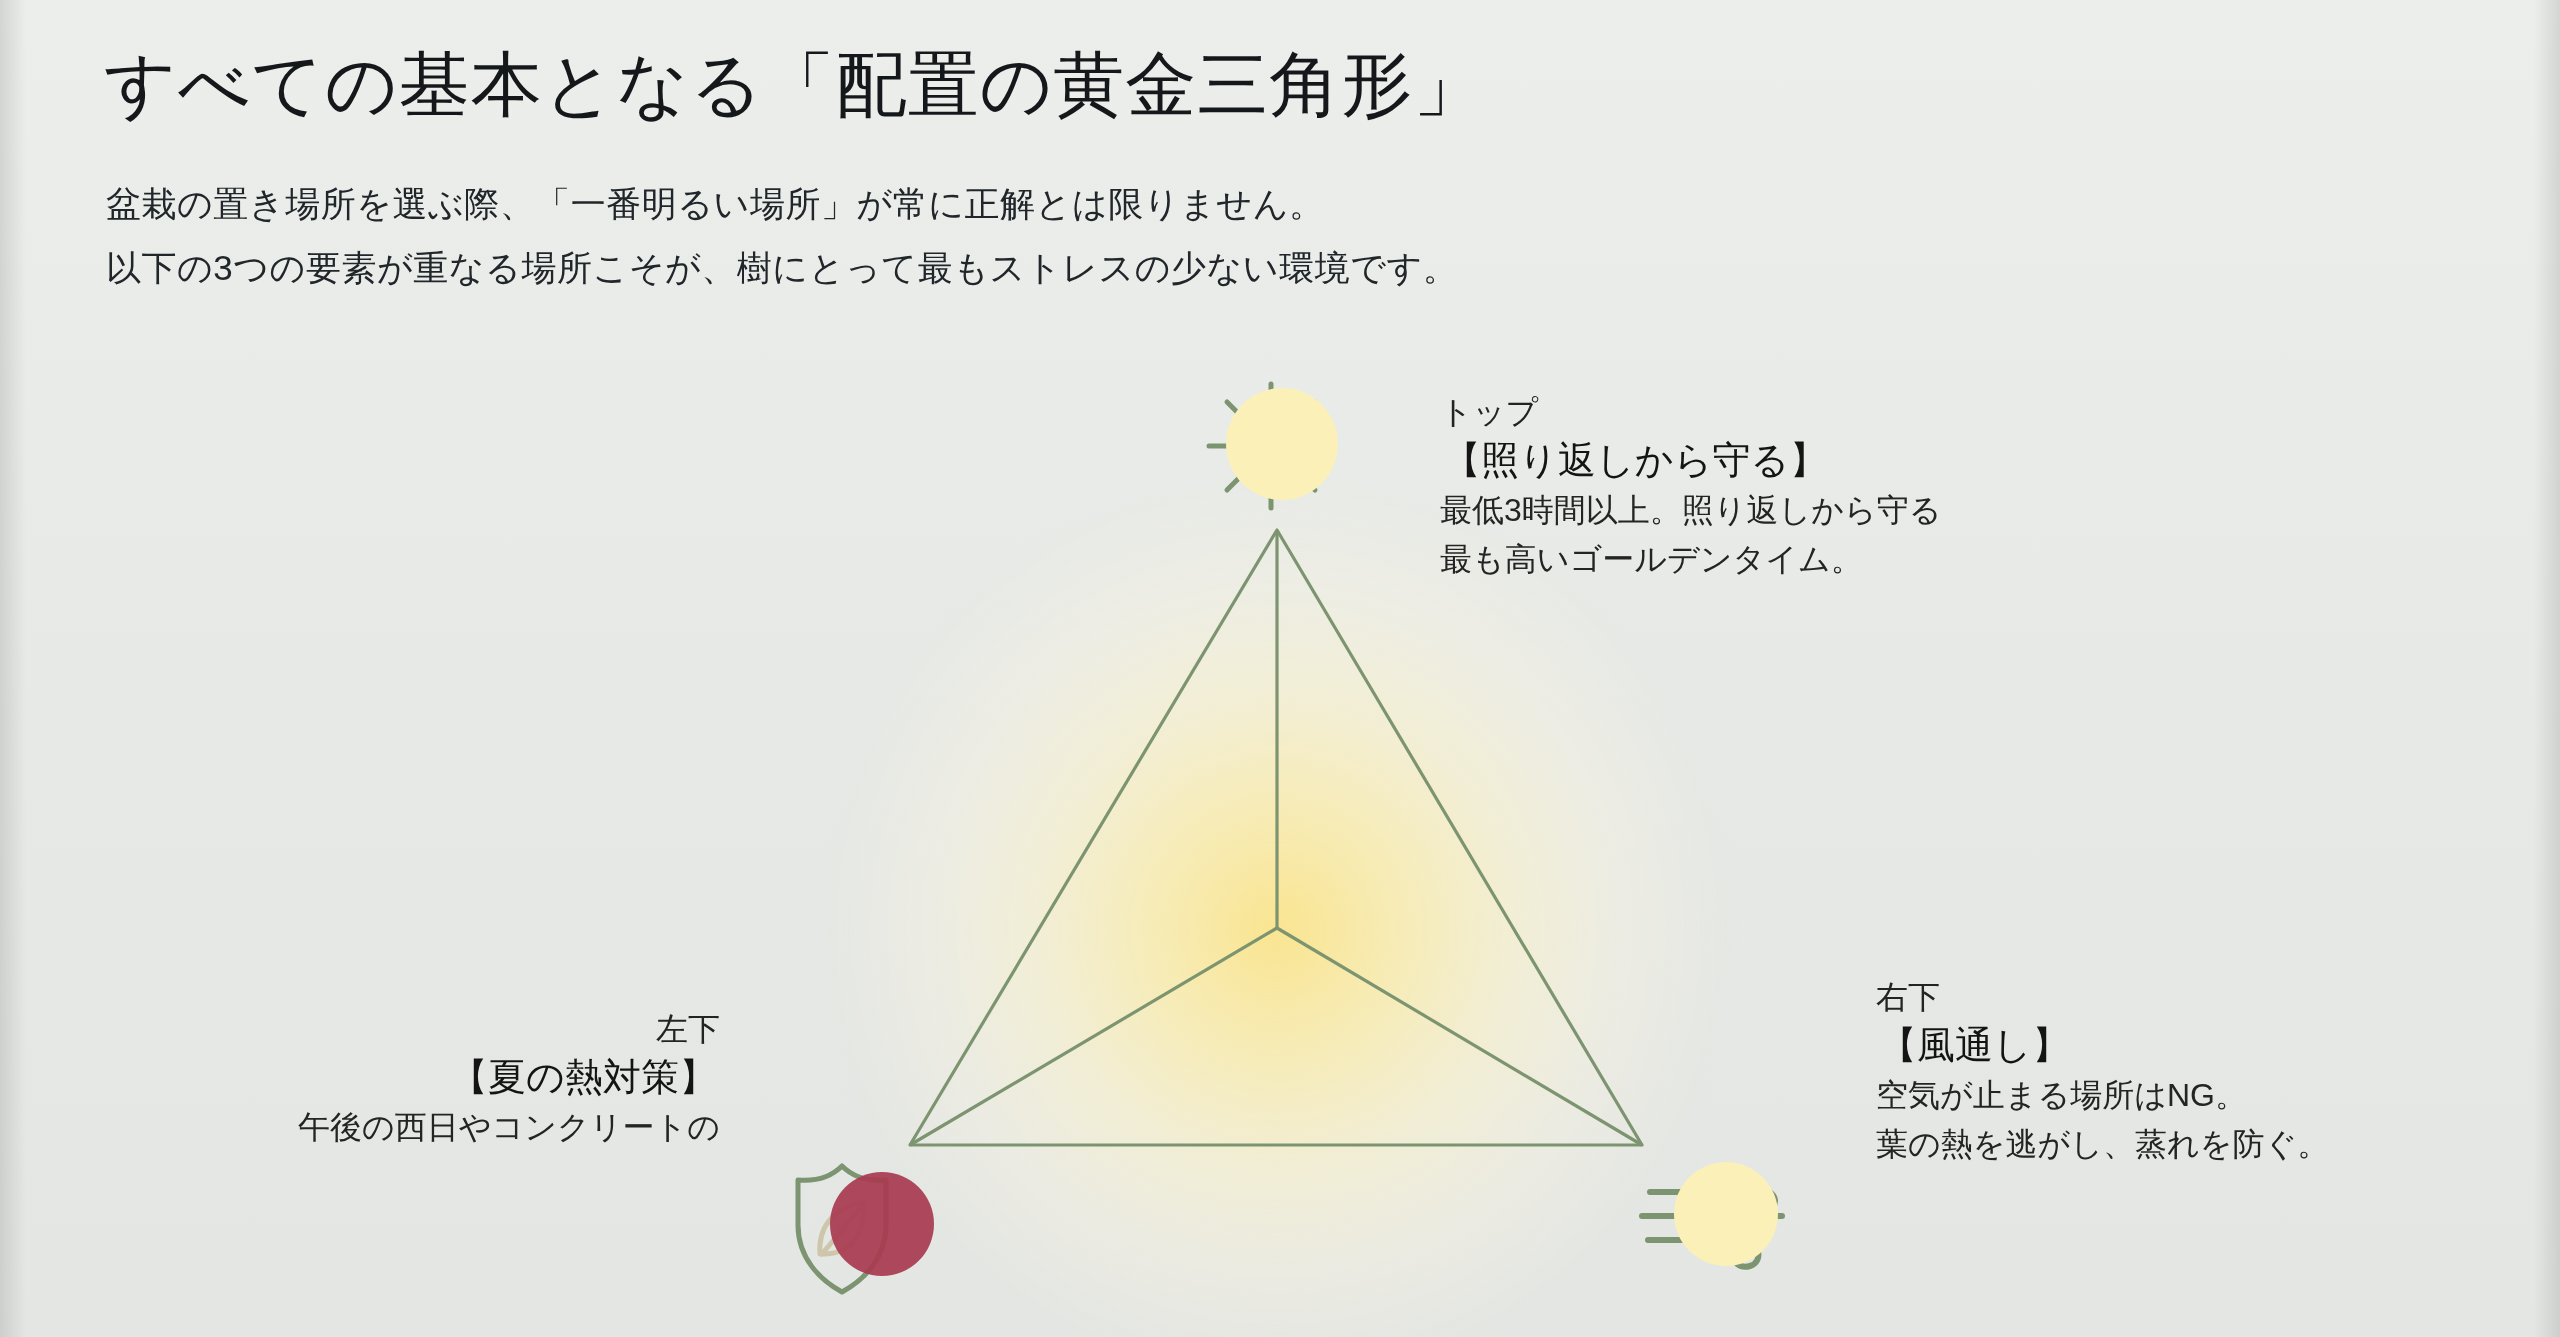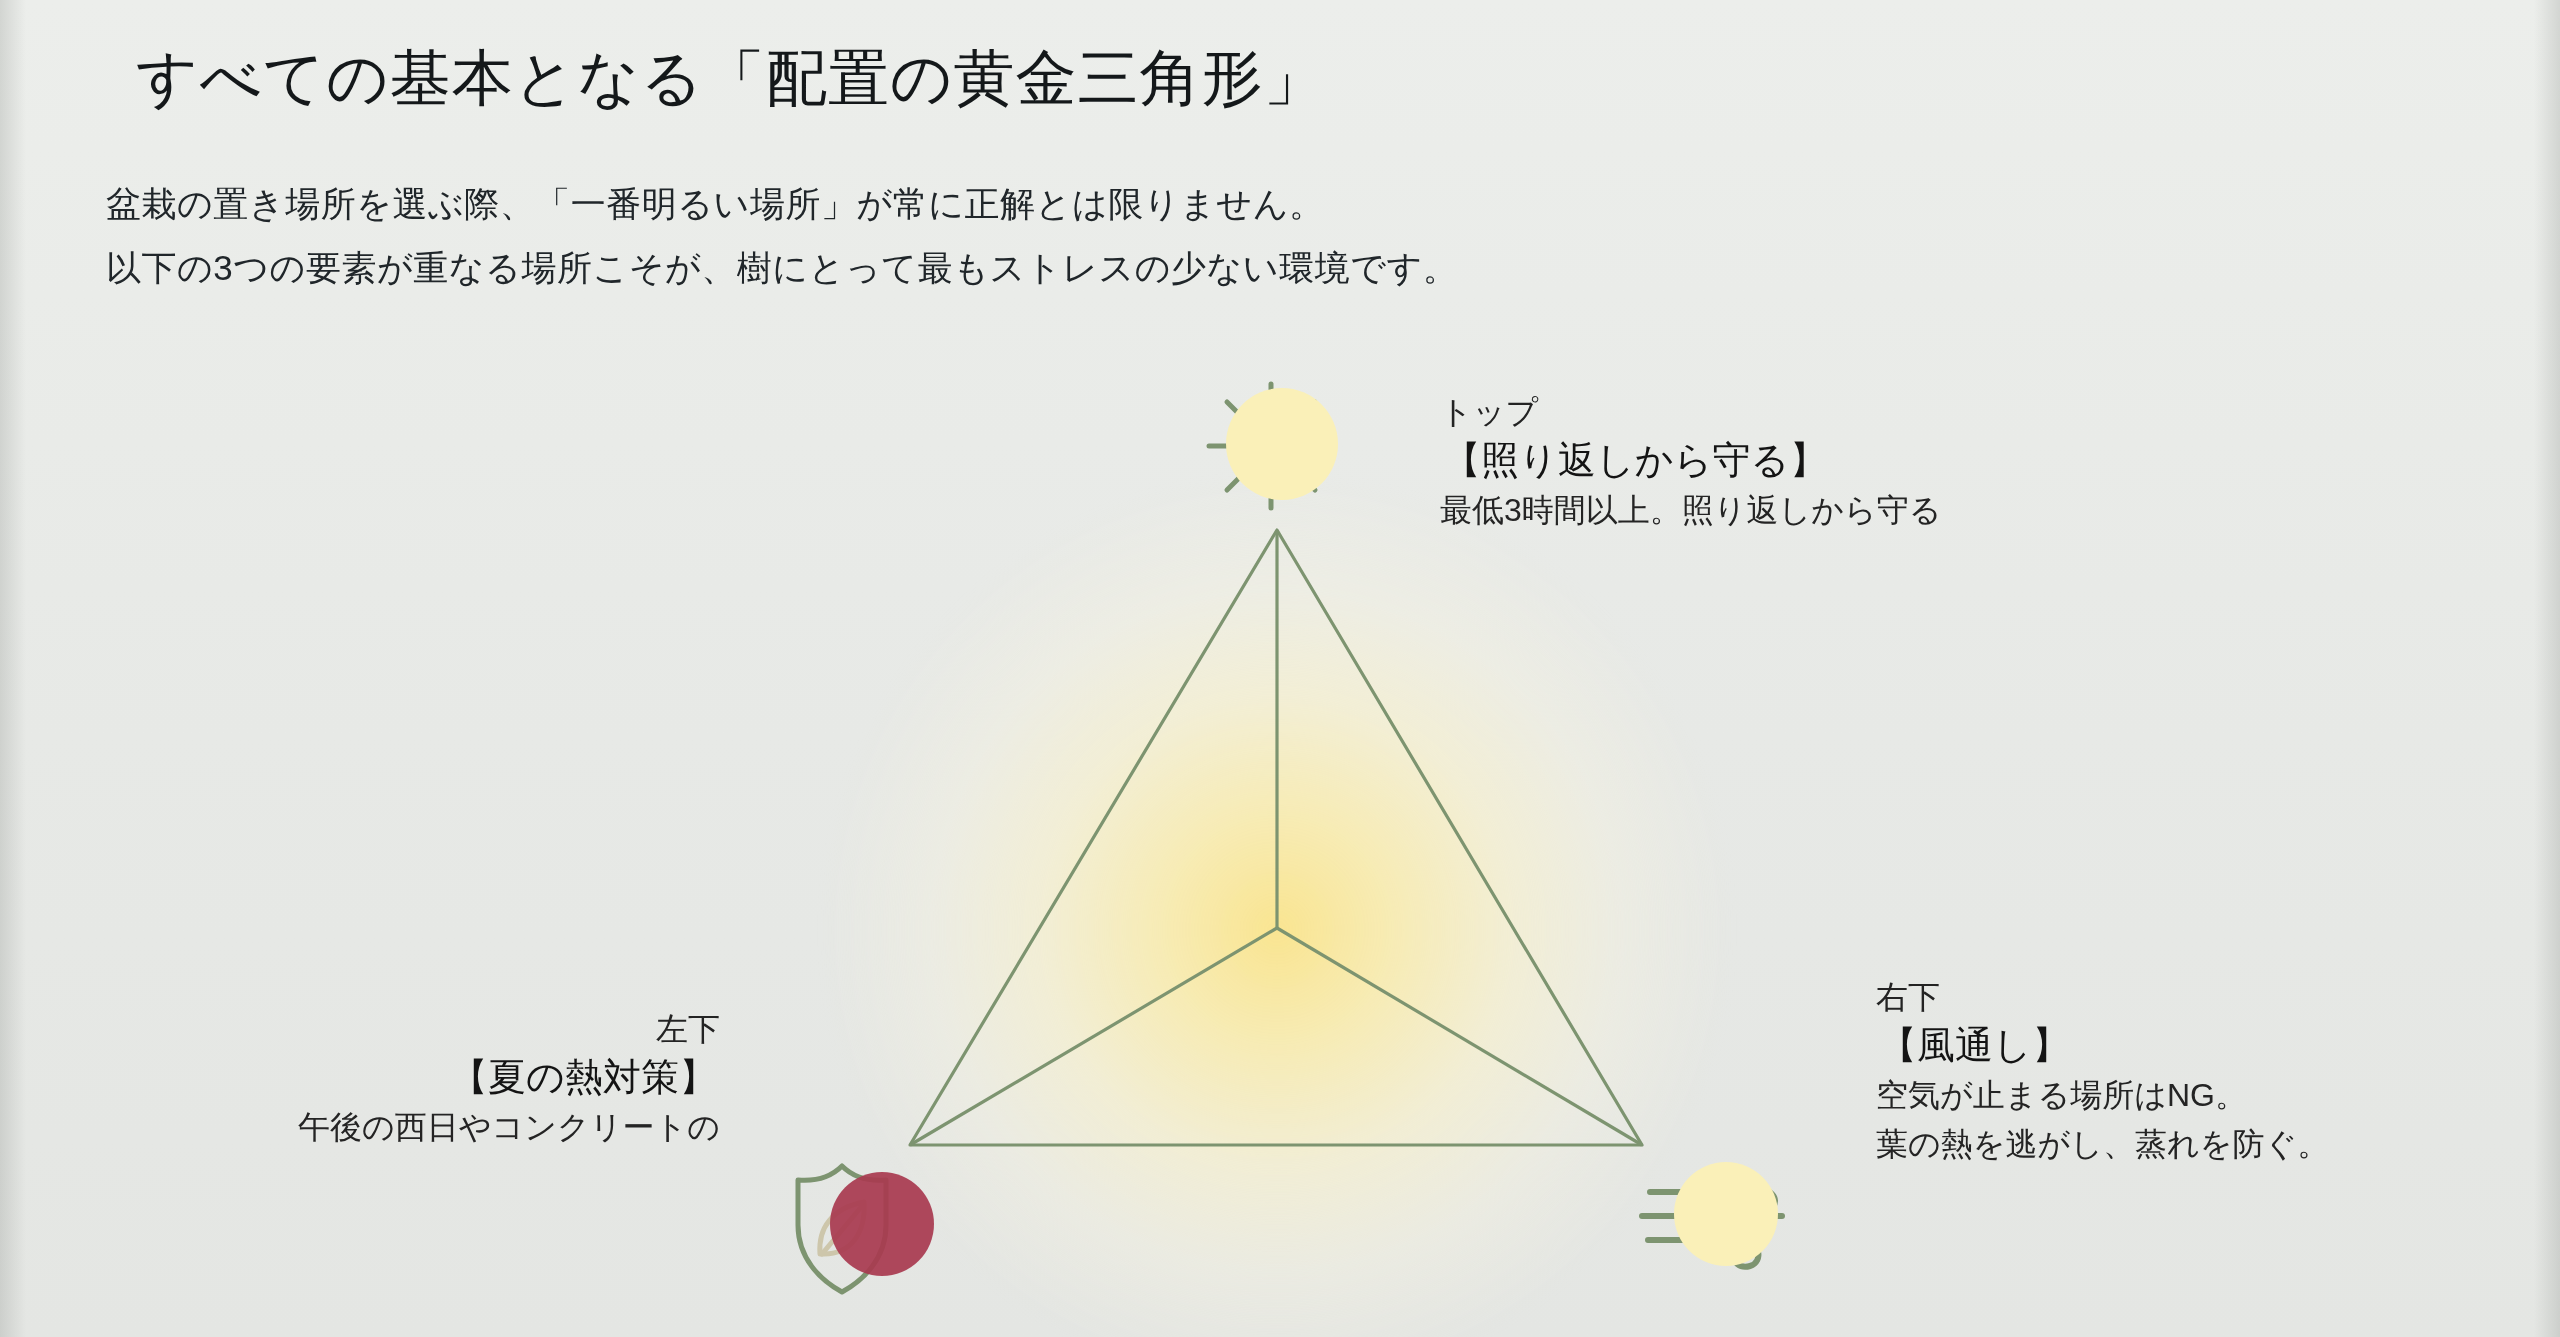--- a/index.html
+++ b/index.html
@@ -42,12 +42,11 @@
     left: 104px;
     top: 38px;
     font-family: "Liberation Serif", "DejaVu Serif", serif;
-    font-size: 61px;
+    font-size: 71px;
     font-weight: 400;
     letter-spacing: 1px;
     color: #14181a;
     white-space: nowrap;
-    margin-left: 32px;
   }
   .subtitle {
     position: absolute;

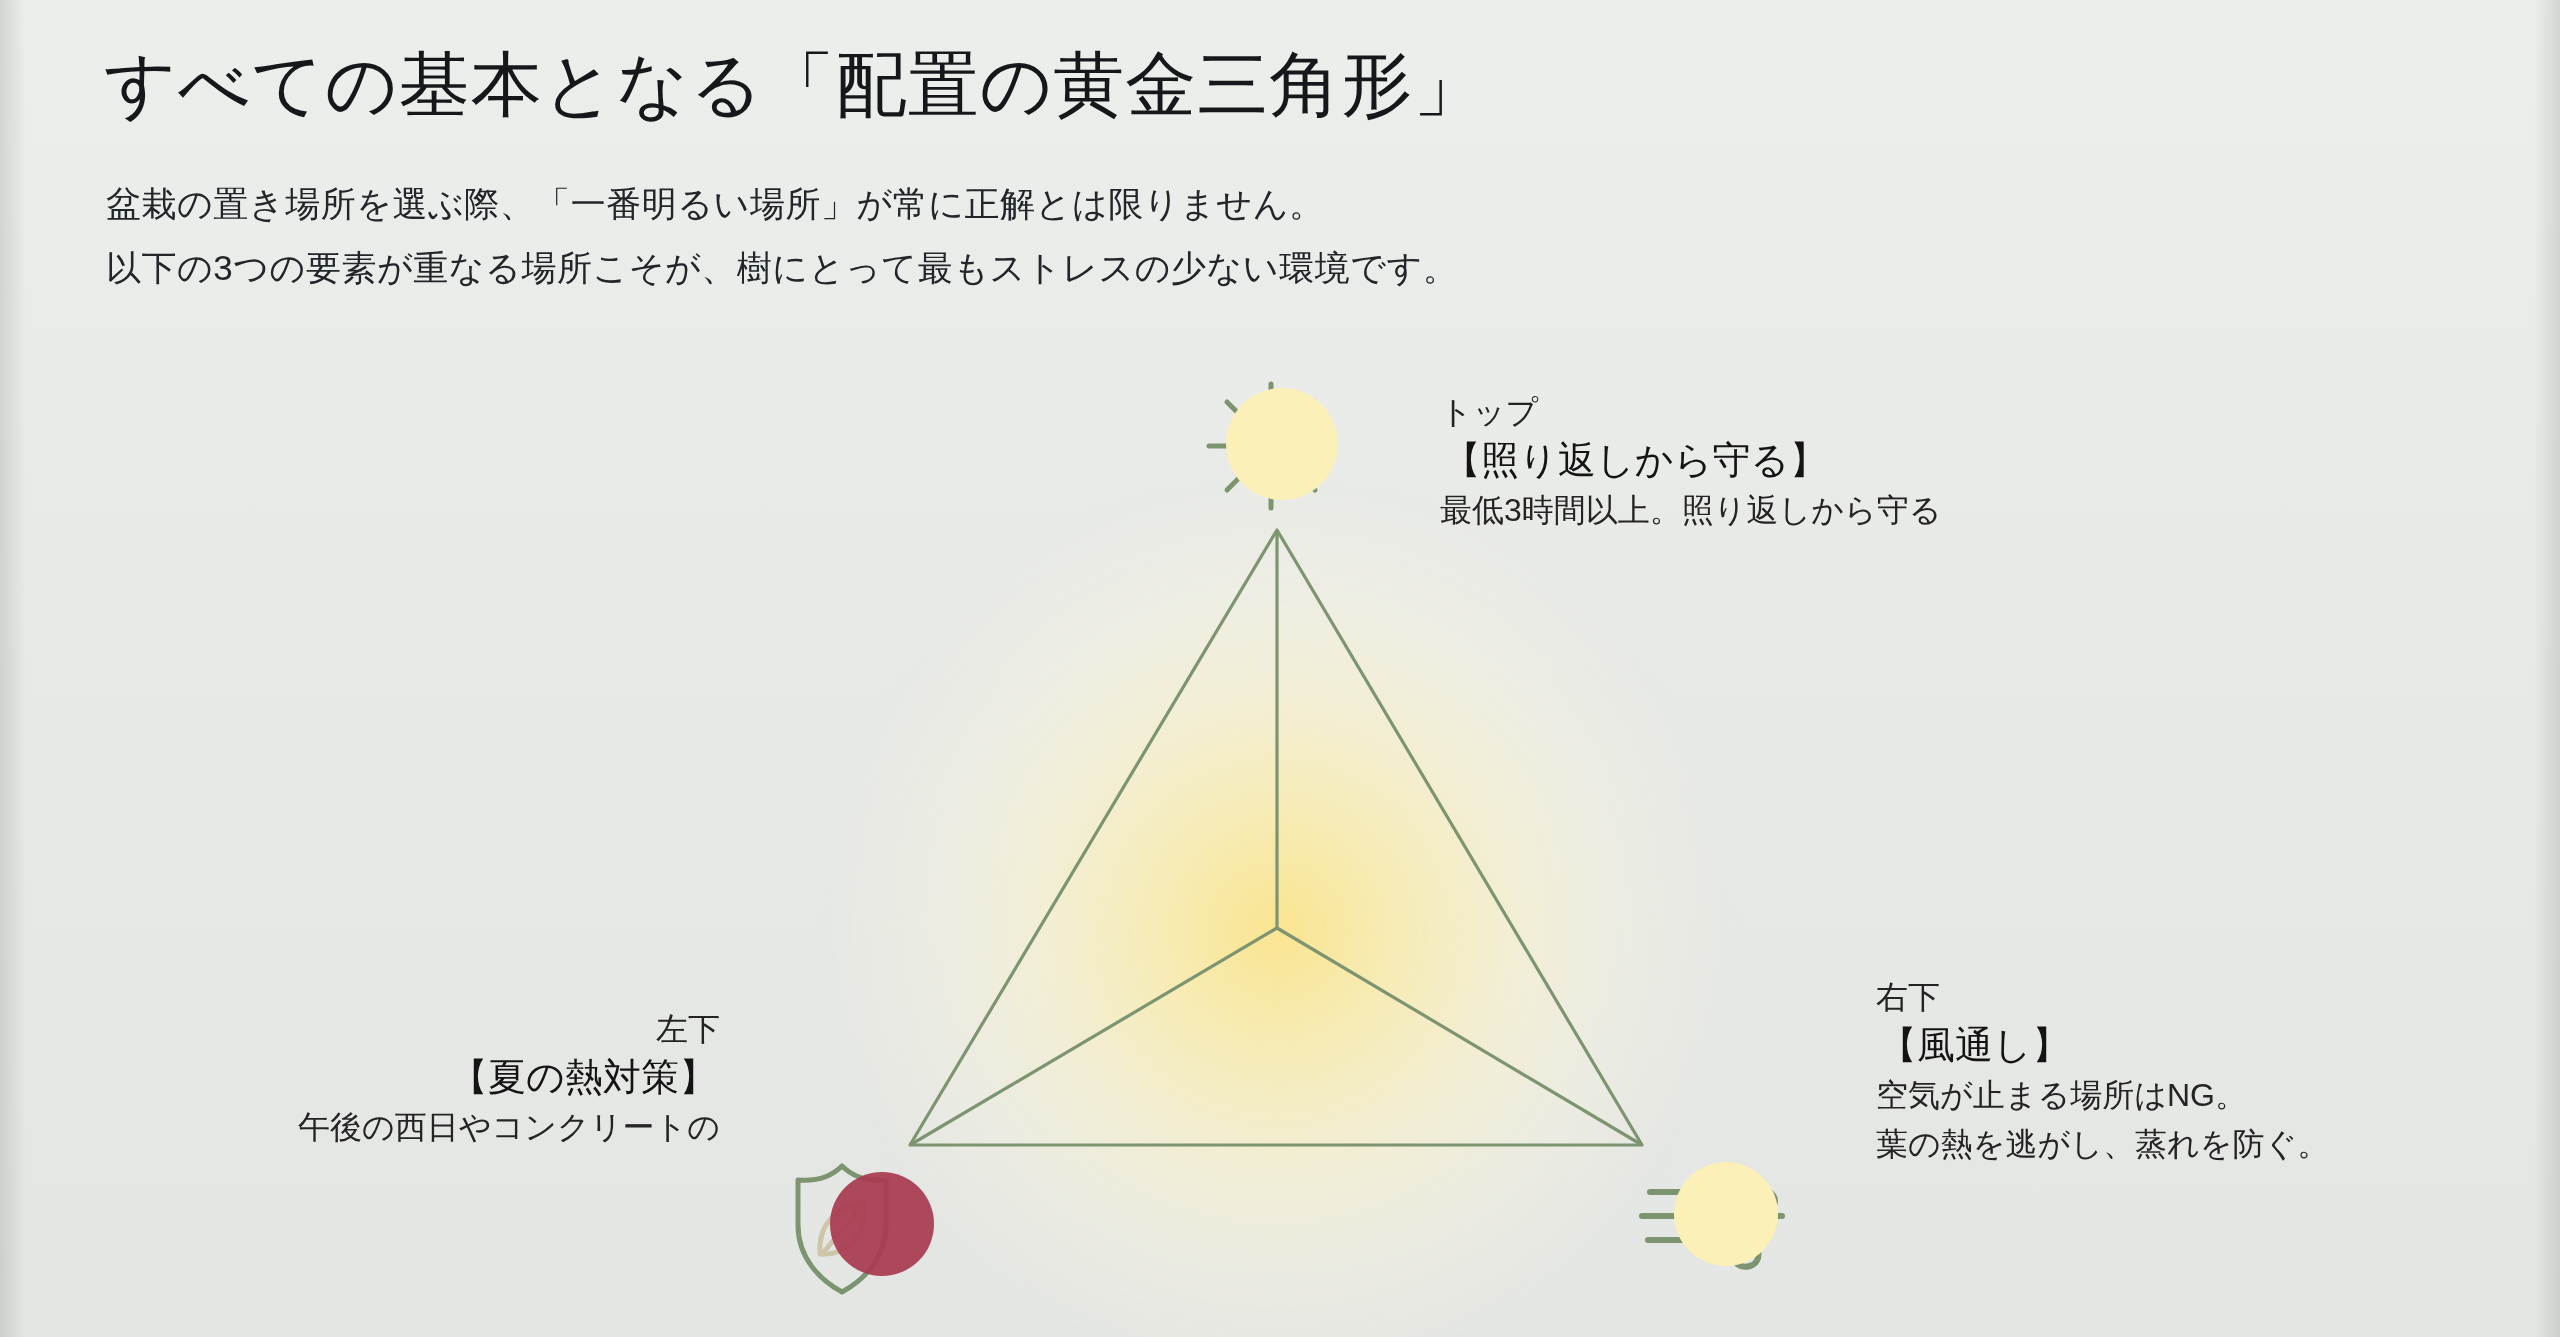--- a/index.html
+++ b/index.html
@@ -203,6 +203,7 @@
     <span>【照り返しから守る】</span>
   </span></div>
   <div class="lab-desc">最低3時間以上。照り返しから守る</div>
+  <div class="lab-desc">最も高いゴールデンタイム。</div>
 </div>
 
 <div class="label-block align-right" style="left:100px; top:975px; width:620px;">

